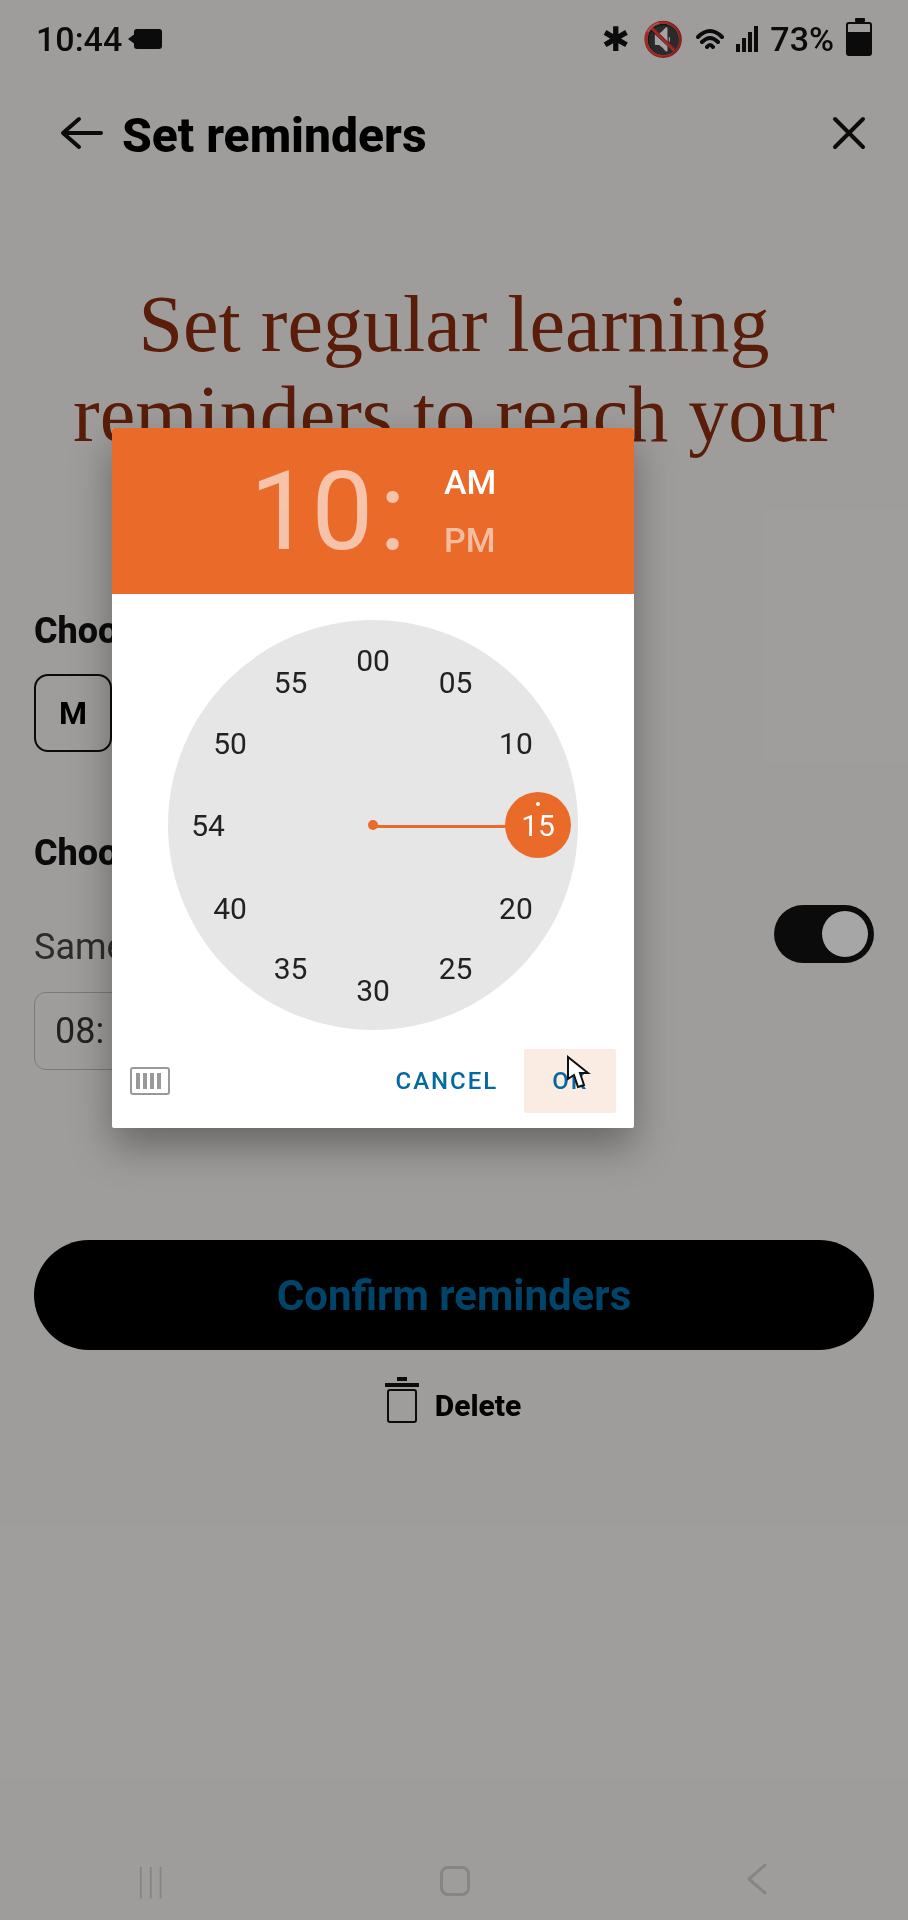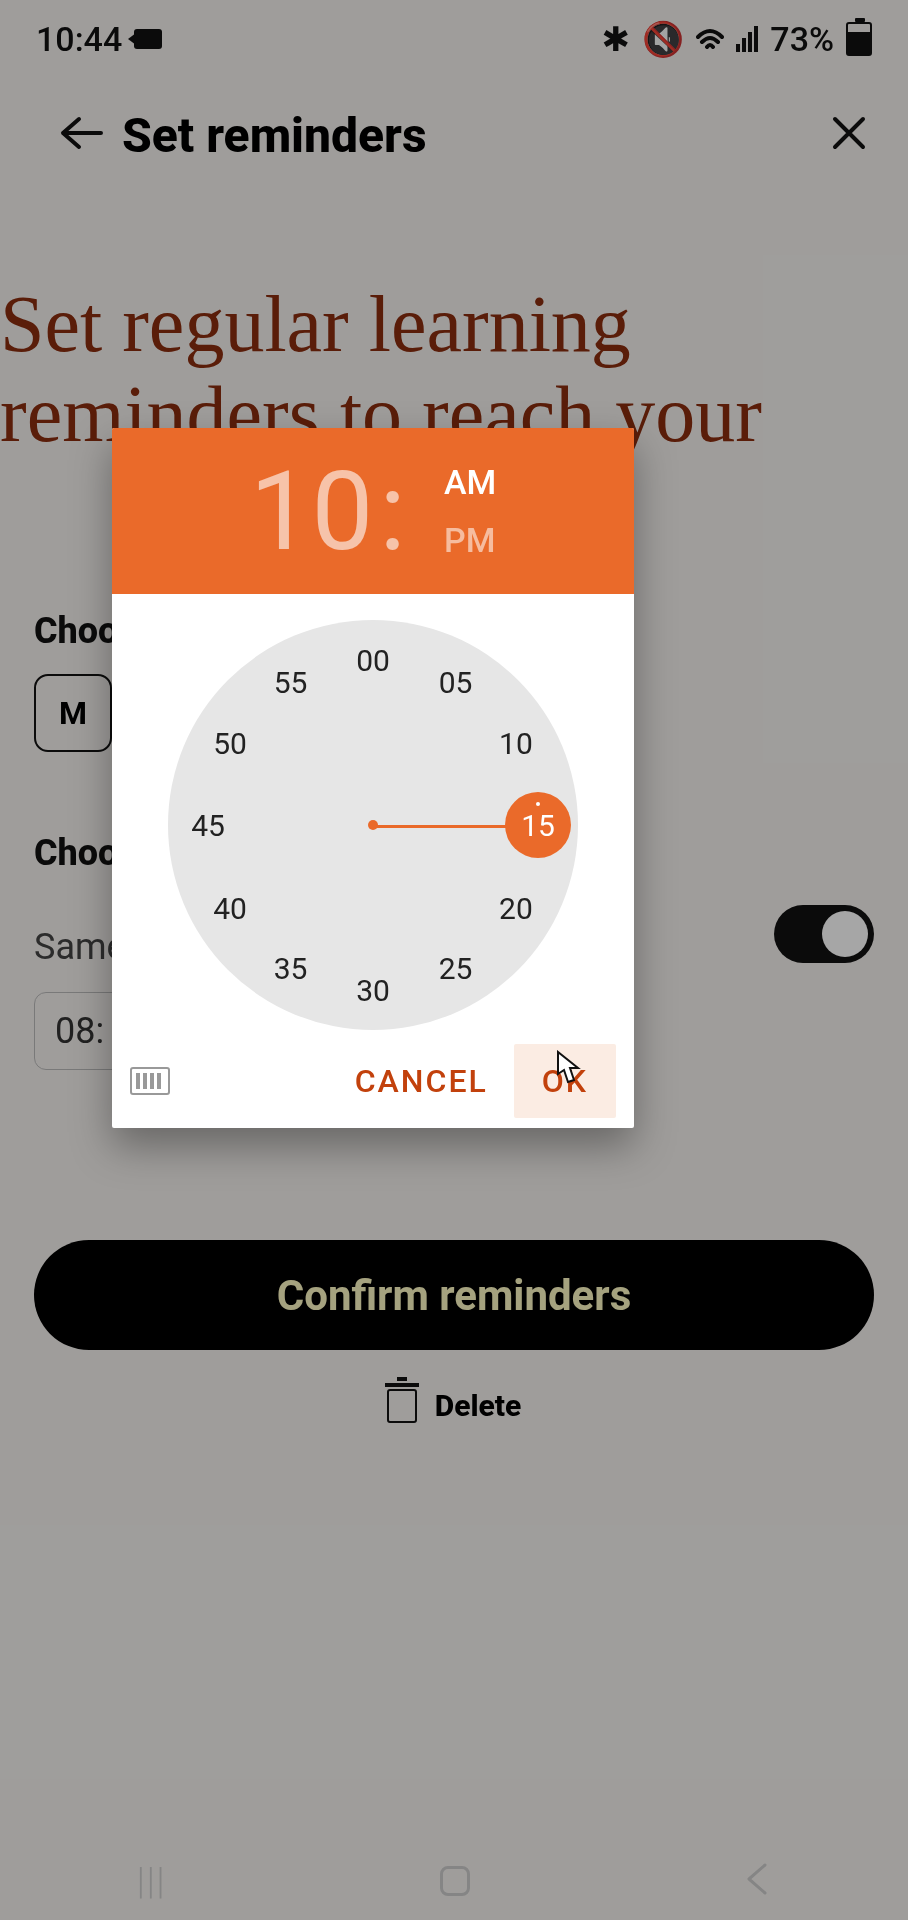--- a/index.html
+++ b/index.html
@@ -27,7 +27,7 @@
 .appbar .close { margin-left: auto; width:50px; text-align:center;}
 
 
-.hero { position:absolute; top:280px; left:0; right:0; text-align:left; font-family: Georgia, "Times New Roman", serif; font-size: 80px; line-height: 1.12; color: #8a2d0f; font-weight: 500; z-index:10;}
+.hero { position:absolute; top:280px; left:0; right:0; text-align:center; font-family: Georgia, "Times New Roman", serif; font-size: 80px; line-height: 1.12; color: #8a2d0f; font-weight: 500; z-index:10;}
 
 
 .form { position:absolute; top:600px; left:34px; right:34px; z-index:10;}

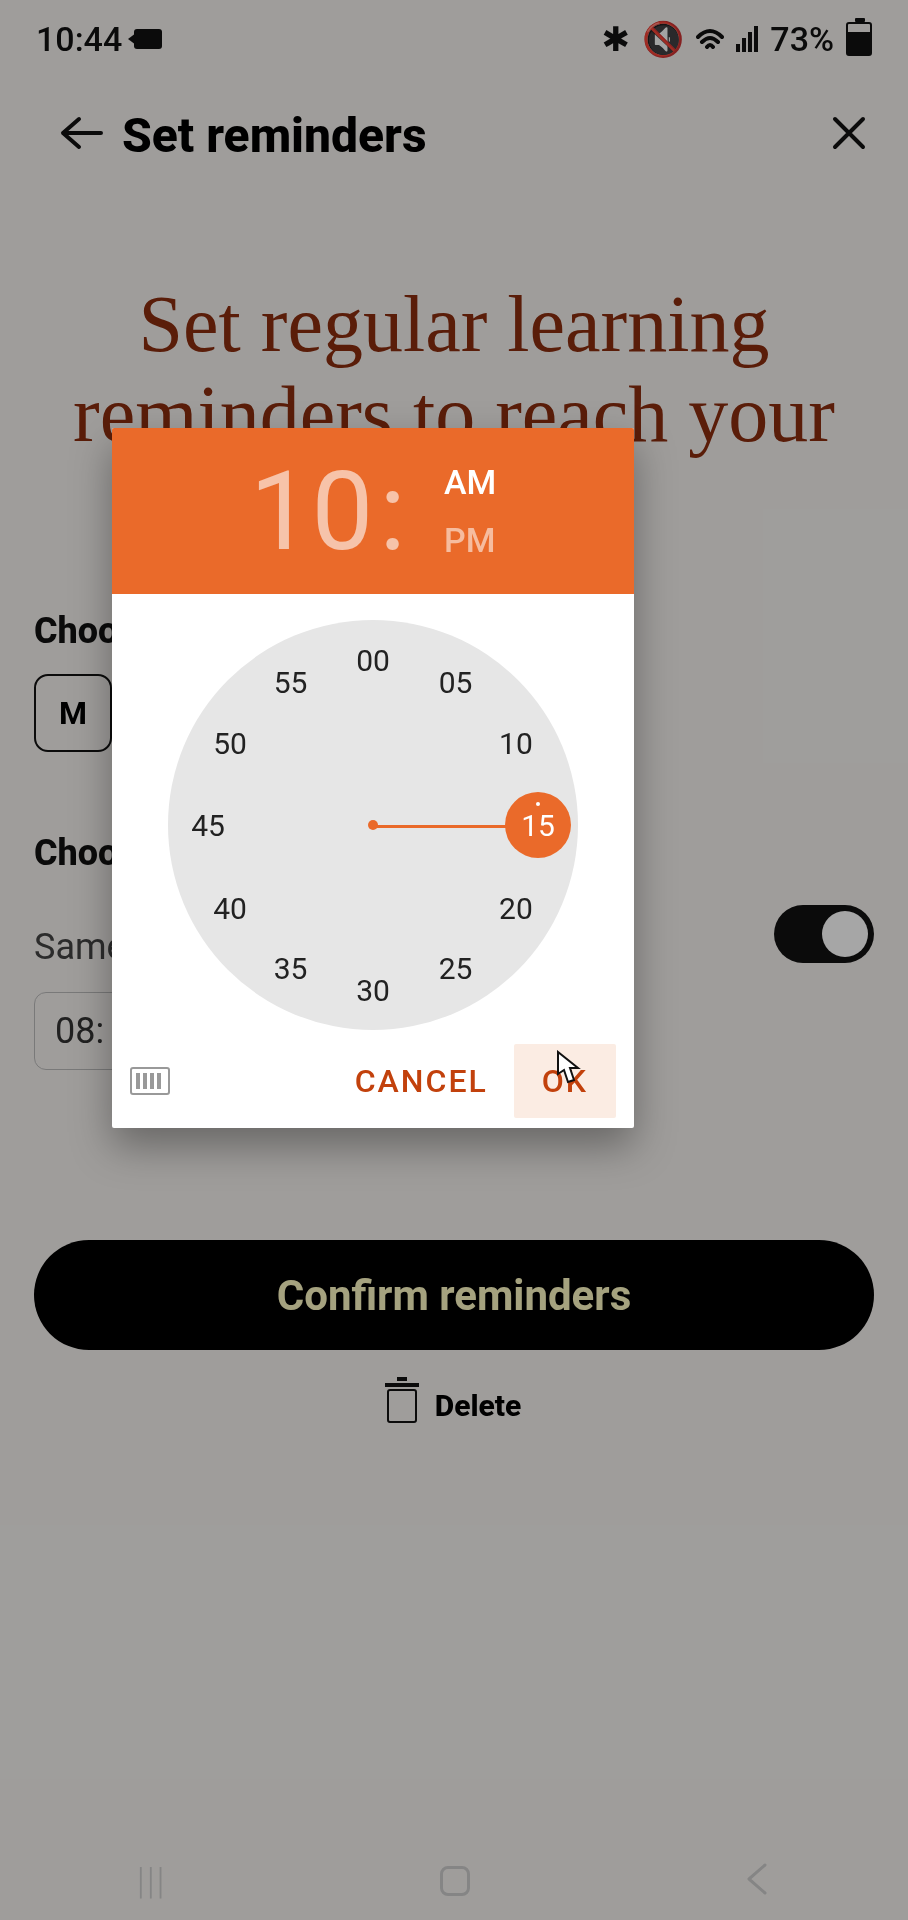--- a/index.html
+++ b/index.html
@@ -180,7 +180,7 @@
           <span class="tick" style="left: 205px; top: 370px;">30</span>
           <span class="tick" style="left: 122.5px; top: 347.894px;">35</span>
           <span class="tick" style="left: 62.1058px; top: 287.5px;">40</span>
-          <span class="tick" style="left: 40px; top: 205px;">45</span>
+          <span class="tick" style="left: 40px; top: 205px;">54</span>
           <span class="tick" style="left: 62.1058px; top: 122.5px;">50</span>
           <span class="tick" style="left: 122.5px; top: 62.1058px;">55</span>
           <div class="hand" style="width: 135px; transform: rotate(0deg);"></div>

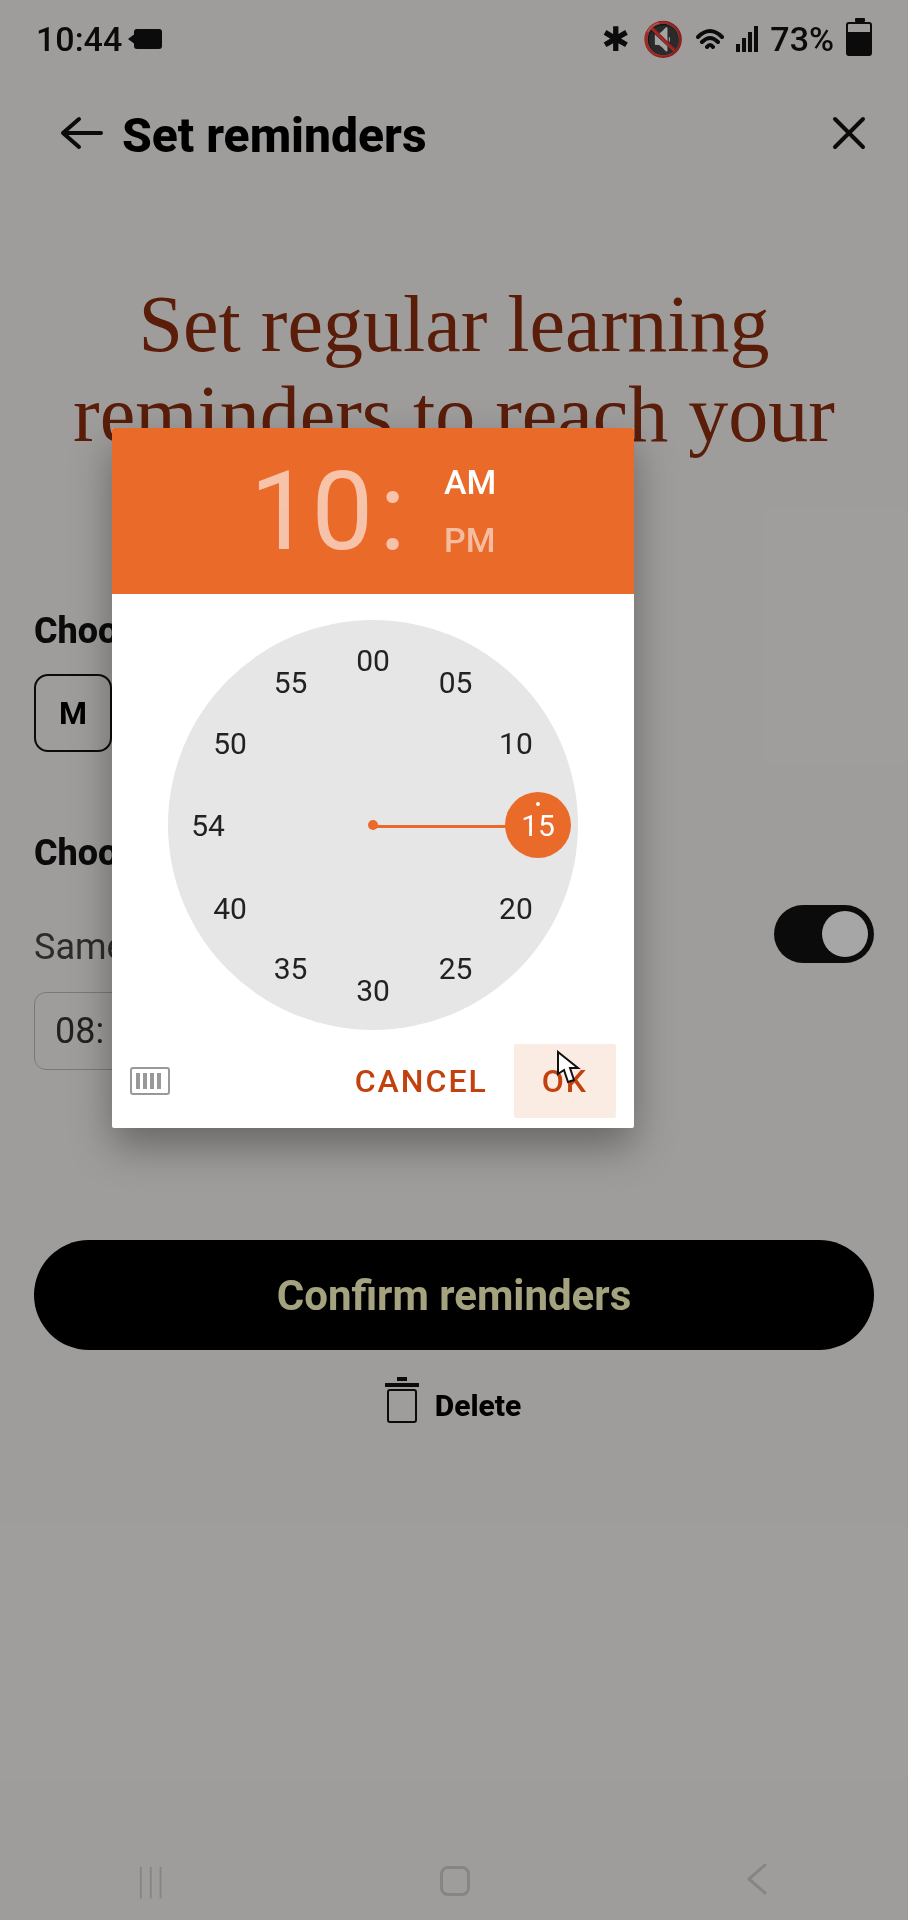--- a/index.html
+++ b/index.html
@@ -72,7 +72,7 @@
 .kb-icon{width:40px;height:28px;border:2px solid #999;border-radius:3px;position:relative;}
 .kb-icon::after{content:"";position:absolute;inset:4px;background:repeating-linear-gradient(90deg,#999 0 4px,transparent 4px 7px);}
 .dialog-actions .sp{flex:1;}
-.dialog-actions button{background:none;border:none;font-size:32px;font-weight:500;letter-spacing:2px;color:#c2410c;padding:12px 26px;}
+.dialog-actions button{background:none;border:none;font-size:24px;font-weight:500;letter-spacing:2px;color:#0369a1;padding:12px 26px;}
 .ok-wrap{background:#fbece3;border-radius:2px;padding:6px 2px;position:relative;display:flex;align-items:center;justify-content:center;}
 .cursor{position:absolute;font-size:38px;left:34px;top:6px;color:#222;}
 

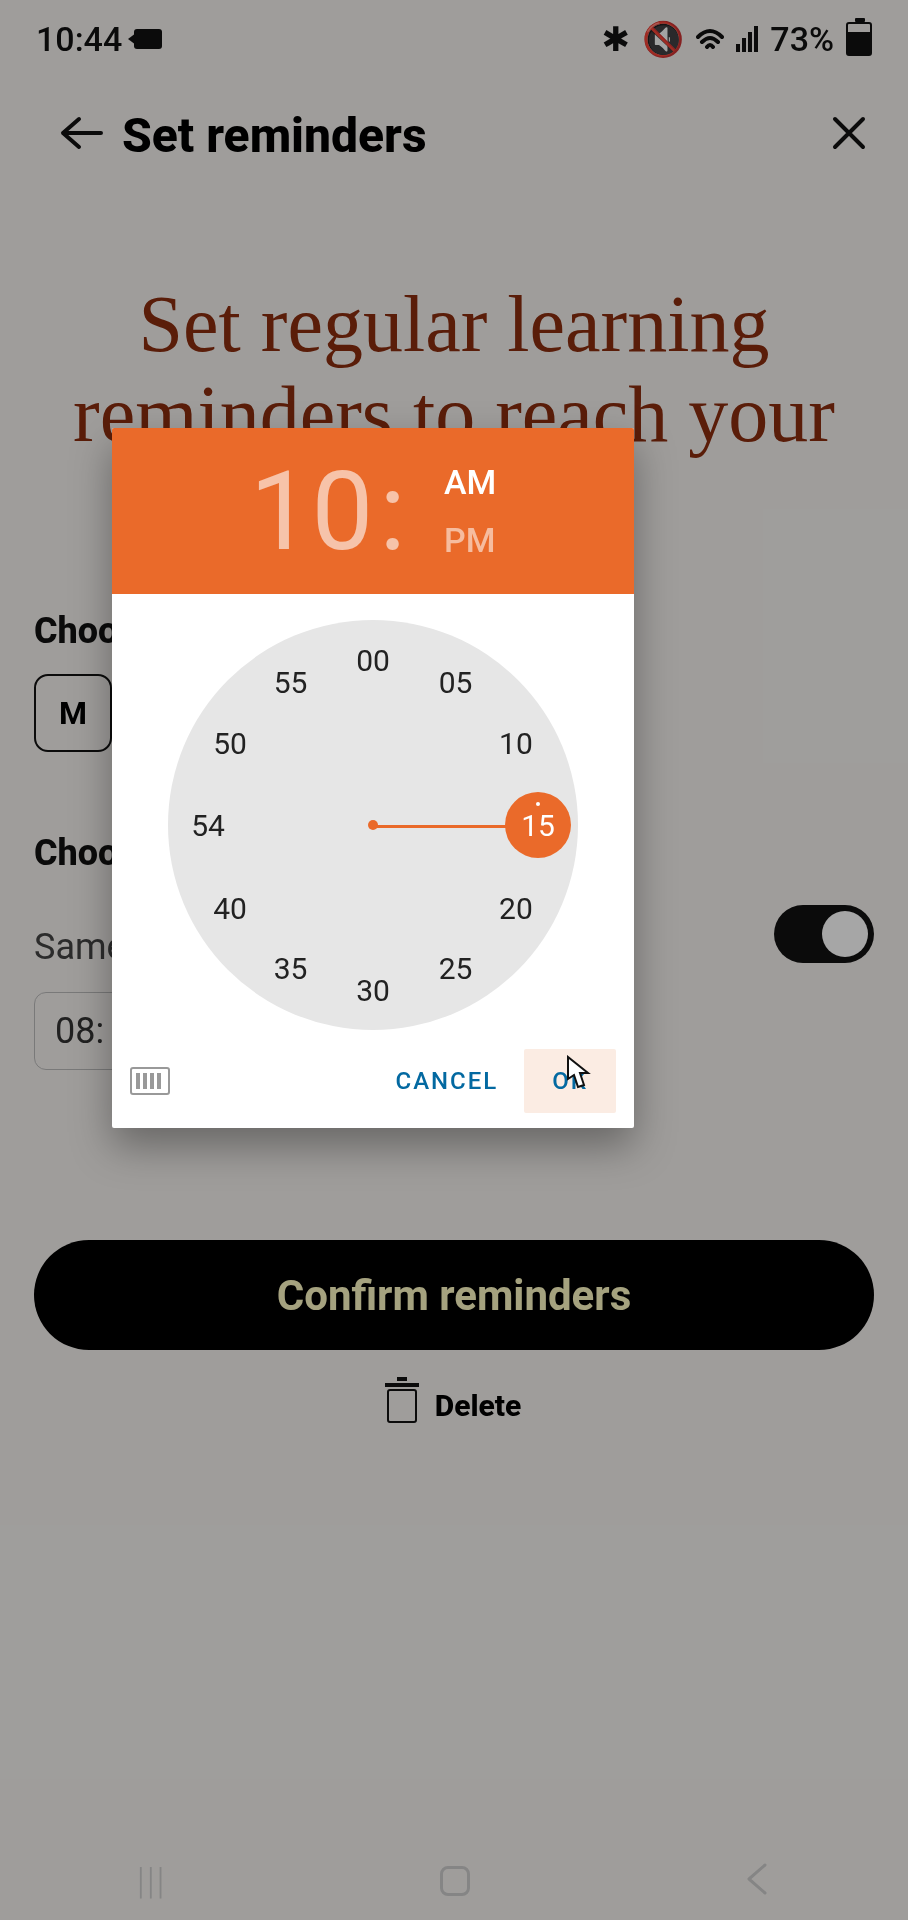--- a/index.html
+++ b/index.html
@@ -40,7 +40,7 @@
 .timebox { margin-top:24px; width:180px; height:78px; border:1px solid #bbb; border-radius:12px; display:flex; align-items:center; padding-left:20px; font-size:36px; color:#333;}
 
 
-.confirm { position:absolute; left:34px; right:34px; top:1240px; height:110px; background:#000; color:#fef9c3; font-size:42px; font-weight:700; border-radius:60px; display:flex; align-items:center; justify-content:center; z-index:10;}
+.confirm { position:absolute; left:34px; right:34px; top:1240px; height:110px; background:#000; color:#0369a1; font-size:42px; font-weight:700; border-radius:60px; display:flex; align-items:center; justify-content:center; z-index:10;}
 .delete { position:absolute; left:0; right:0; top:1388px; display:flex; align-items:center; justify-content:center; gap:18px; font-size:30px; font-weight:800; z-index:10;}
 .trash { width:30px; height:34px; border:2px solid #111; border-radius:3px; position:relative;}
 .trash::before{content:"";position:absolute;top:-8px;left:-4px;right:-4px;height:4px;background:#111;}

